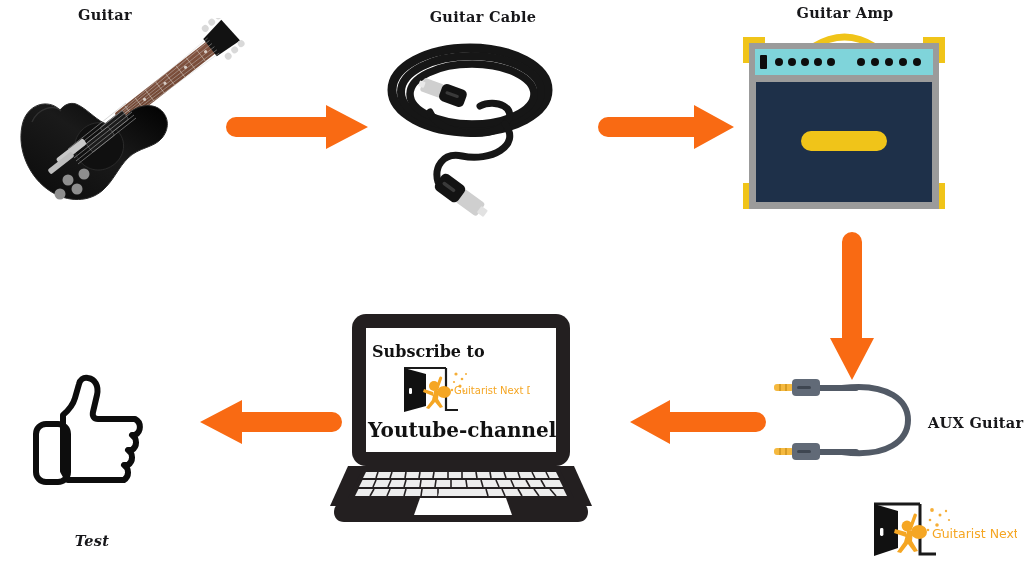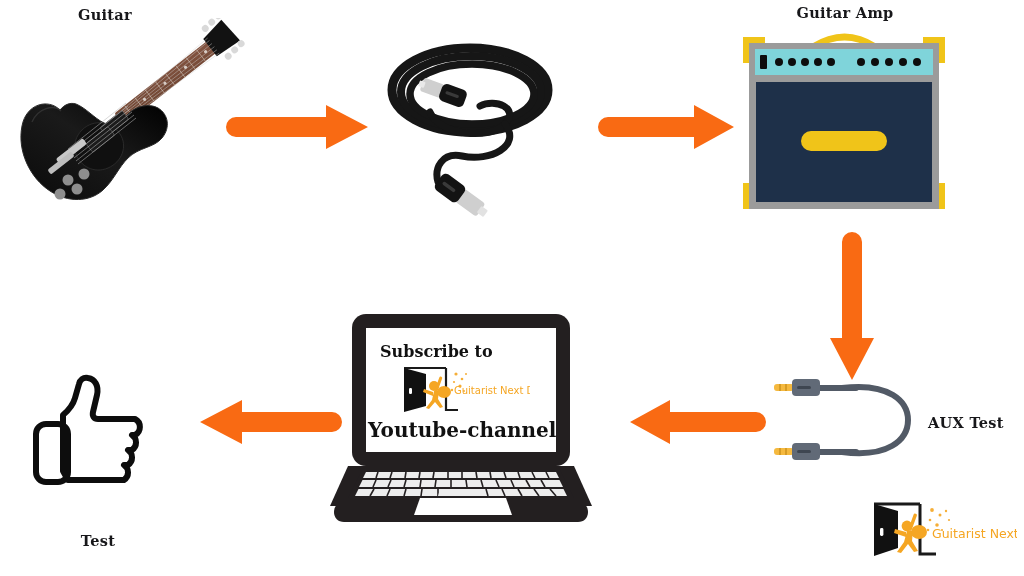--- a/index.html
+++ b/index.html
@@ -189,6 +189,7 @@
       </g>
     </svg>
   </div>
+  <div class="label" style="left:378px; top:8px; width:210px;">Guitar Cable</div>
 
   <div class="arrow" style="left:598px; top:103px;">
     <svg width="140" height="48" viewBox="0 0 140 48">

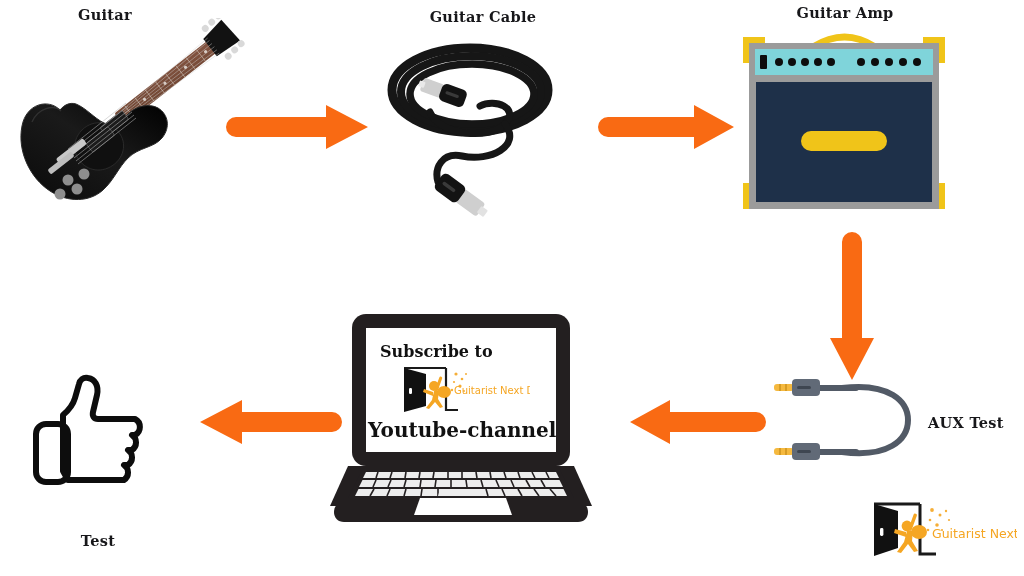--- a/index.html
+++ b/index.html
@@ -46,7 +46,7 @@
     font-family:"DejaVu Serif","Liberation Serif",serif;
     font-weight:700; color:#111; white-space:nowrap;
   }
-  #screen-line1 { left:56px; top:32px; font-size:16px;margin-left:8px; }
+  #screen-line1 { left:56px; top:32px; font-size:16px; }
   #screen-line2 { left:52px; top:108px; font-size:20px; }
 
   

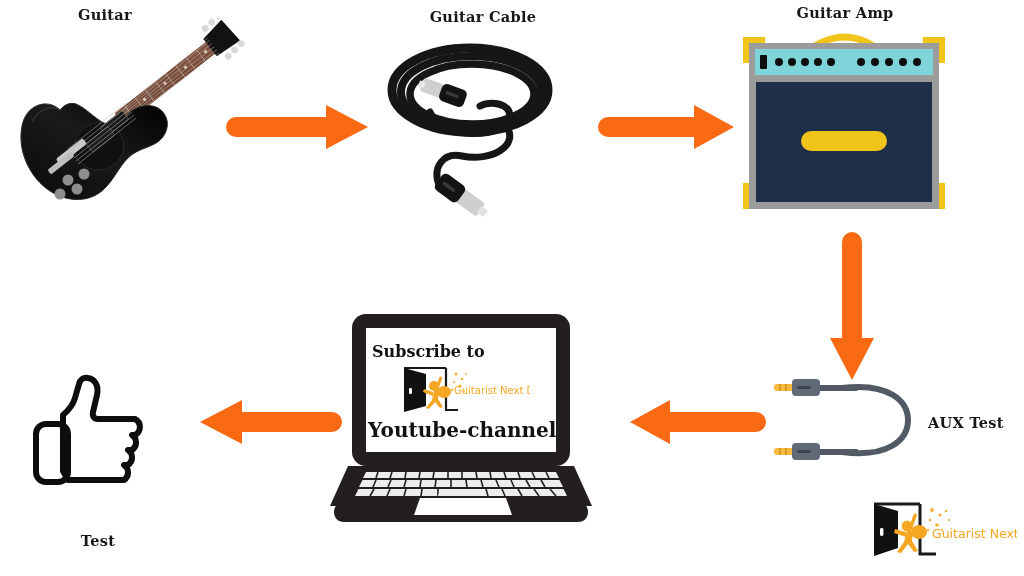--- a/index.html
+++ b/index.html
@@ -266,7 +266,7 @@
       </g>
     </svg>
   </div>
-  <div class="label" style="left:928px; top:414px; text-align:left;">AUX Test</div>
+  <div class="label" style="left:928px; top:414px; text-align:left;">AUX Guitar</div>
 
   <div class="arrow" style="left:626px; top:398px;">
     <svg width="140" height="48" viewBox="0 0 140 48">

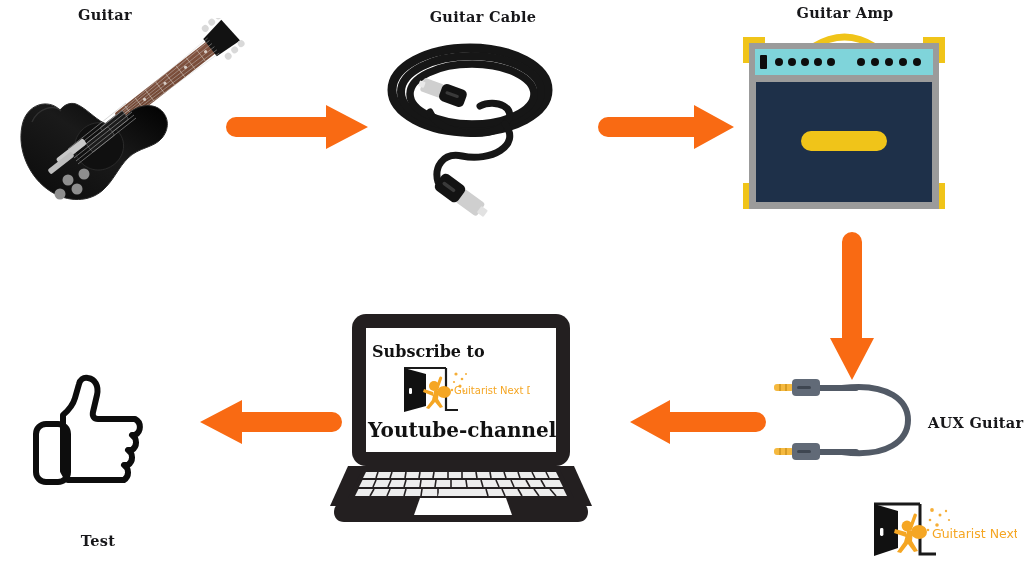--- a/index.html
+++ b/index.html
@@ -391,7 +391,7 @@
       </g>
     </svg>
   </div>
-  <div class="label" style="left:28px; top:532px; width:140px;">Test</div>
+  <div class="label" style="left:22px; top:532px; width:140px;font-style:italic;">Test</div>
 
   <div class="wm-wrap">
     <svg viewBox="0 0 155 62" width="155" height="62">

